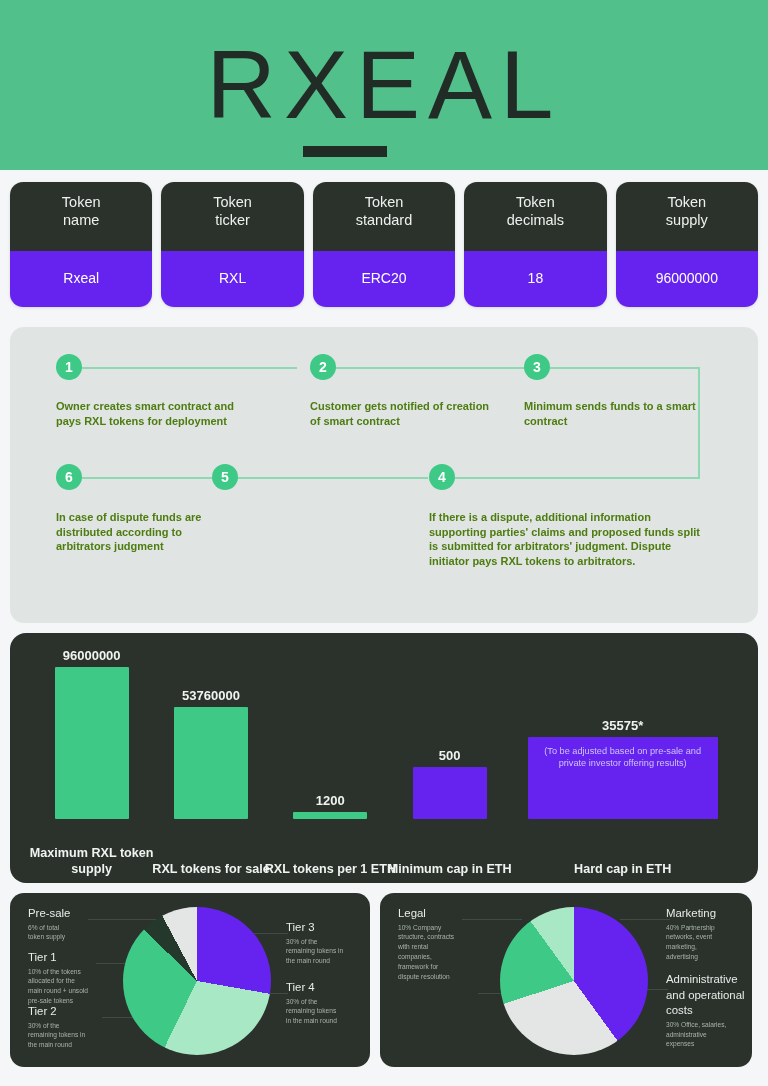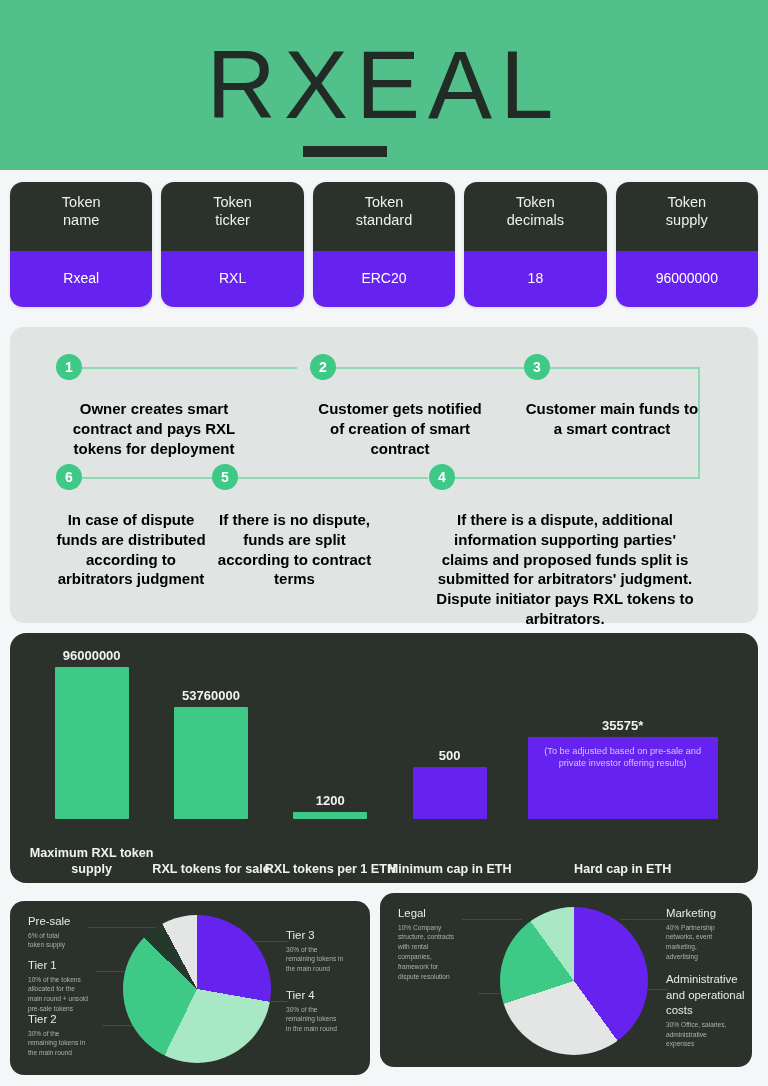--- a/index.html
+++ b/index.html
@@ -64,9 +64,8 @@
     z-index:3;
   }
   .step-txt{
-    position:absolute;color:#000000;font-size:15px;line-height:1.32;
+    position:absolute;color:#4d7c0f;font-size:11px;line-height:1.32;
     font-weight:600;
-    text-align:center;
   }
   .ln{position:absolute;background:#8ed9b3;z-index:1;}
   

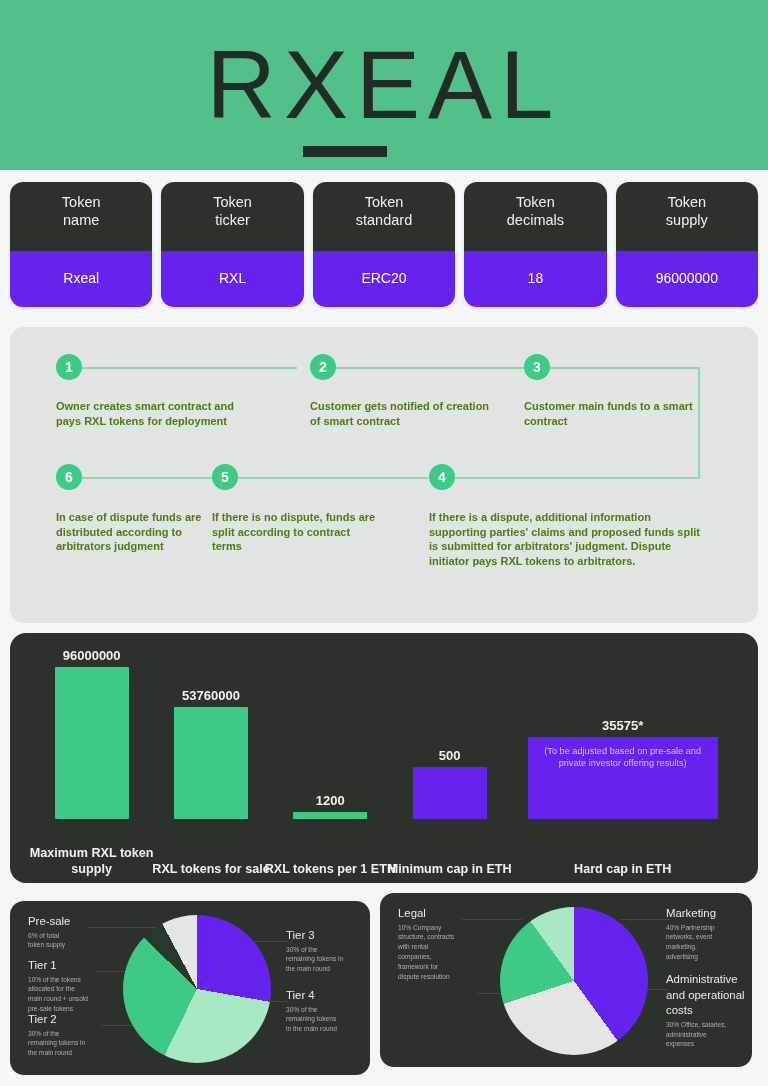--- a/index.html
+++ b/index.html
@@ -187,7 +187,7 @@
   <div class="step-txt" style="left:300px;top:72px;width:180px;">Customer gets notified of creation of smart contract</div>
 
   <span class="badge" style="left:514px;top:27px;">3</span>
-  <div class="step-txt" style="left:514px;top:72px;width:176px;">Customer main funds to a smart contract</div>
+  <div class="step-txt" style="left:514px;top:72px;width:176px;">Minimum sends funds to a smart contract</div>
 
   <span class="badge" style="left:46px;top:137px;">6</span>
   <div class="step-txt" style="left:46px;top:183px;width:150px;">In case of dispute funds are distributed according to arbitrators judgment</div>

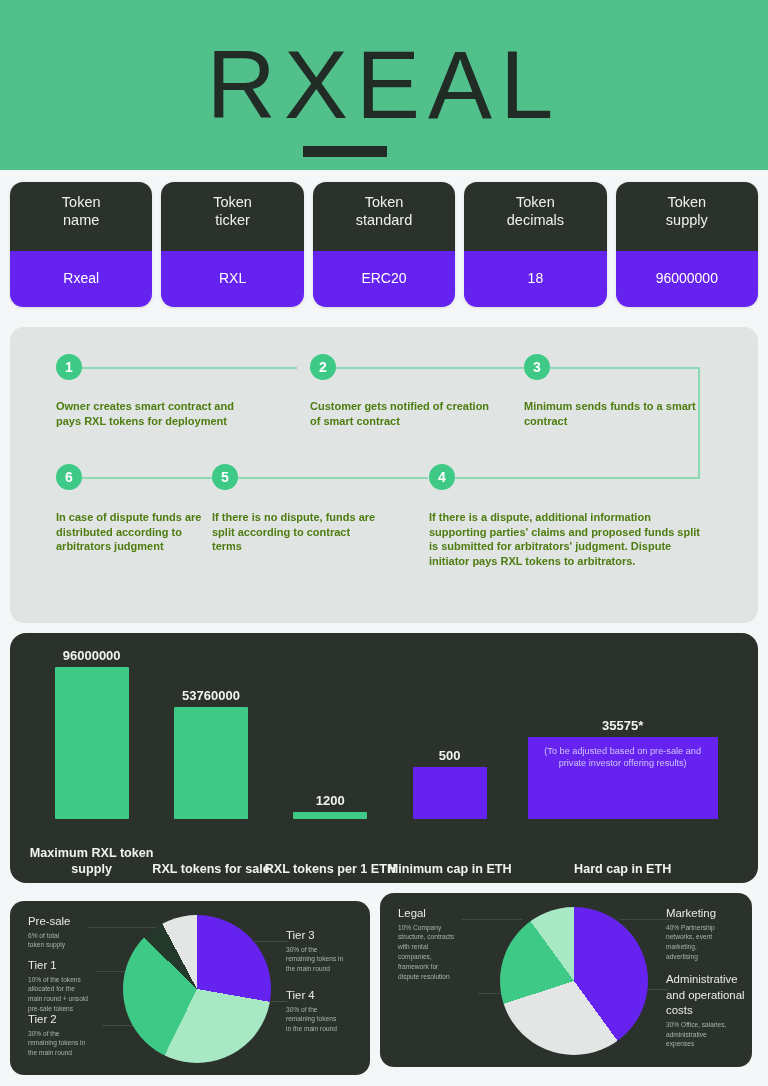--- a/index.html
+++ b/index.html
@@ -193,7 +193,6 @@
   <div class="step-txt" style="left:46px;top:183px;width:150px;">In case of dispute funds are distributed according to arbitrators judgment</div>
 
   <span class="badge" style="left:202px;top:137px;">5</span>
-  <div class="step-txt" style="left:202px;top:183px;width:165px;">If there is no dispute, funds are split according to contract terms</div>
 
   <span class="badge" style="left:419px;top:137px;">4</span>
   <div class="step-txt" style="left:419px;top:183px;width:272px;">If there is a dispute, additional information supporting parties' claims and proposed funds split is submitted for arbitrators' judgment. Dispute initiator pays RXL tokens to arbitrators.</div>

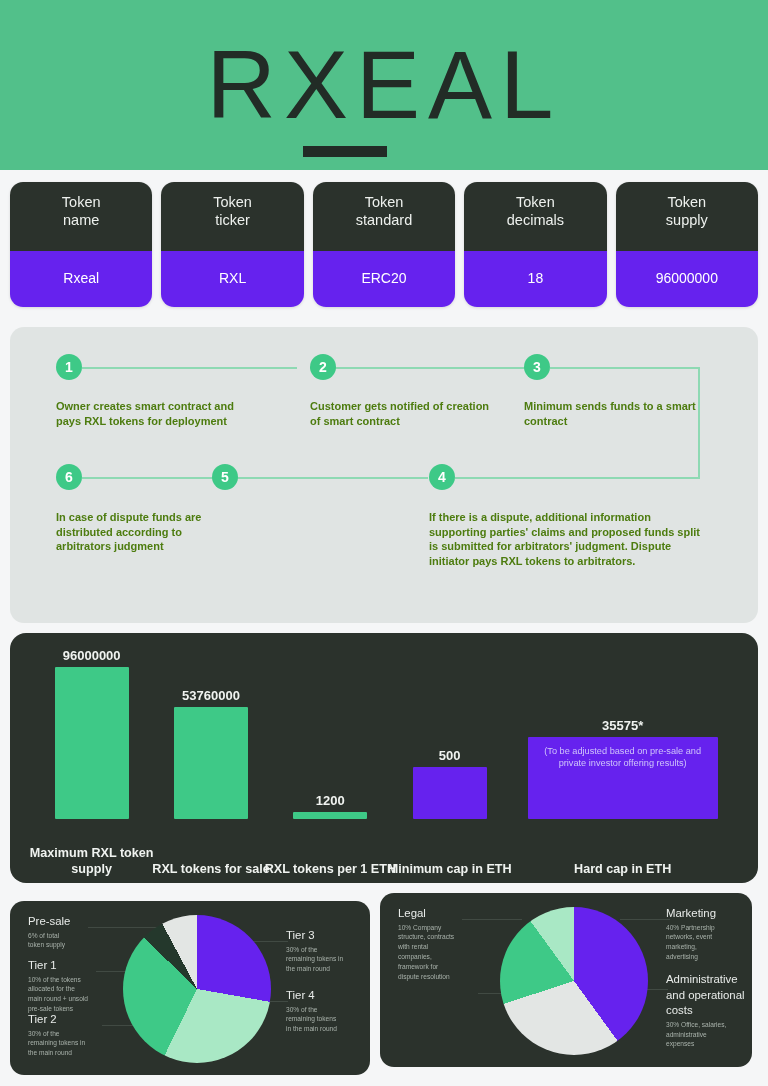--- a/index.html
+++ b/index.html
@@ -106,7 +106,7 @@
     background:#2b322c;border-radius:14px;
     position:relative;height:174px;overflow:hidden;
   }
-  .piepanel.left{width:360px;margin-top:8px;}
+  .piepanel.left{width:360px;}
   .piepanel.right{width:372px;}
   .pie{
     position:absolute;border-radius:50%;

